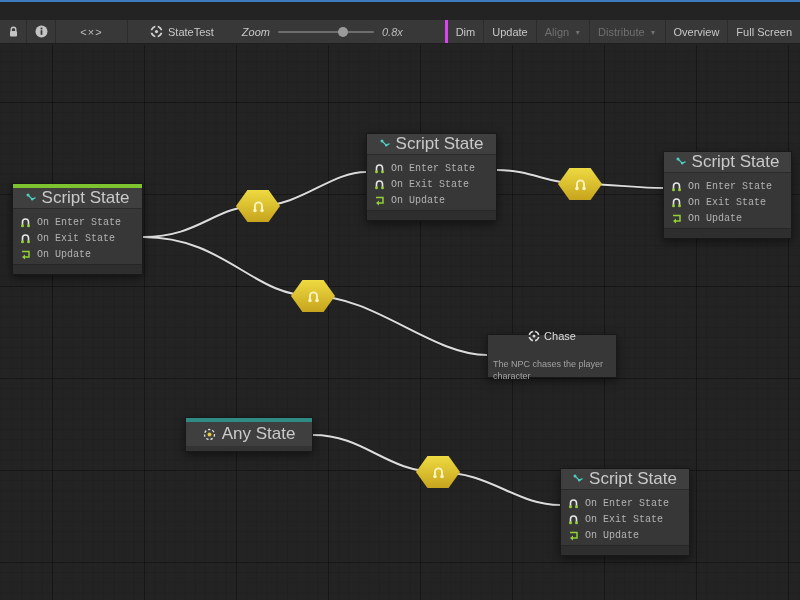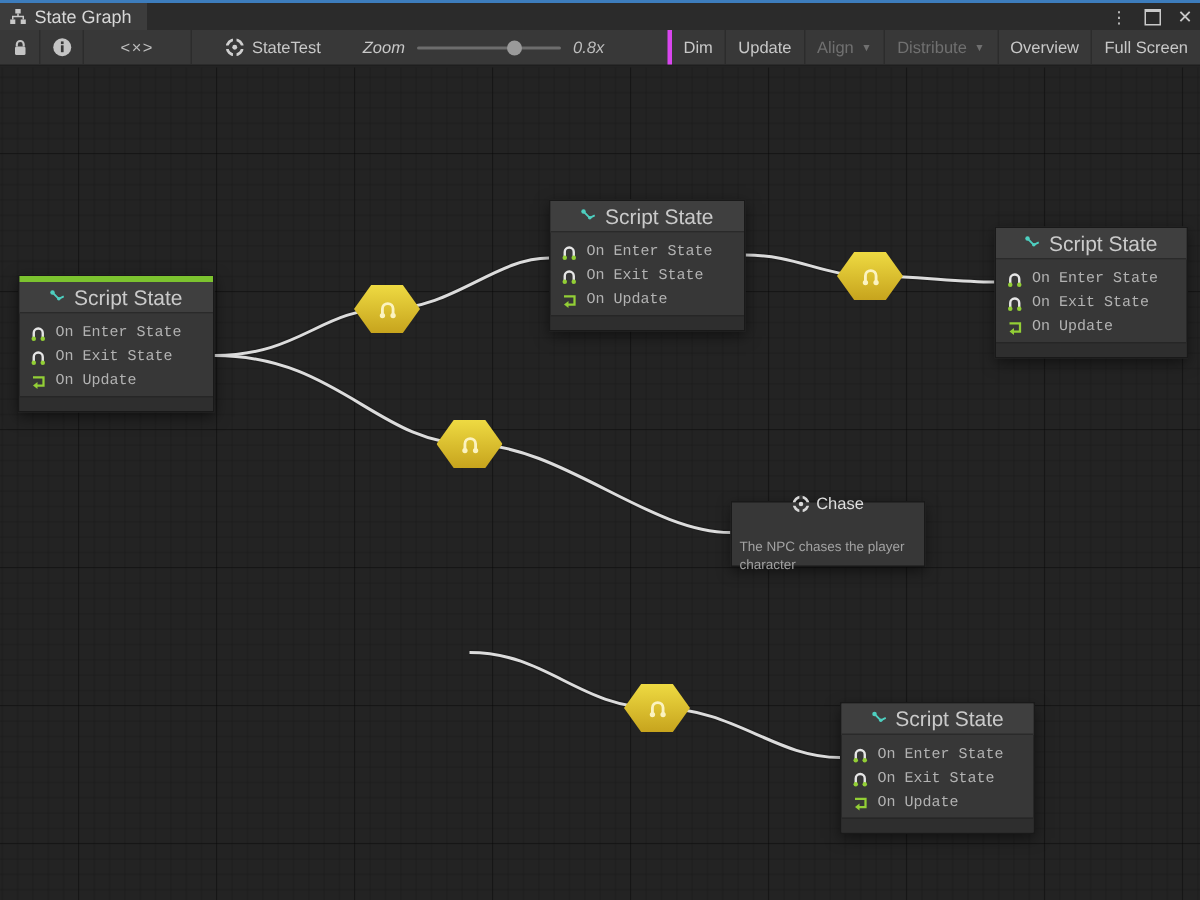--- a/index.html
+++ b/index.html
@@ -79,24 +79,6 @@
 <div class="window">
   <div class="focus-line"></div>
 
-  <div class="titlebar">
-    <div class="tab">
-      <svg width="12" height="12" viewBox="0 0 12 12">
-        <path d="M6 4 V6 M2.5 8 V6 H9.5 V8" stroke="#c9c9c9" stroke-width="1" fill="none"></path>
-        <rect x="4.2" y="1" width="3.6" height="3" fill="#c9c9c9"></rect>
-        <rect x="0.8" y="8" width="3.4" height="3" fill="#c9c9c9"></rect>
-        <rect x="7.8" y="8" width="3.4" height="3" fill="#c9c9c9"></rect>
-      </svg>
-      <span class="tab-label">State Graph</span>
-    </div>
-    <div class="win-controls">
-      <span class="wc wc-menu">⋮</span>
-      <span class="wc">
-          <span class="wc-square"></span>
-        </span>
-      <span class="wc">✕</span>
-    </div>
-  </div>
 
   <div class="toolbar">
     <div class="tbtn icon-only" style="width:14px;">

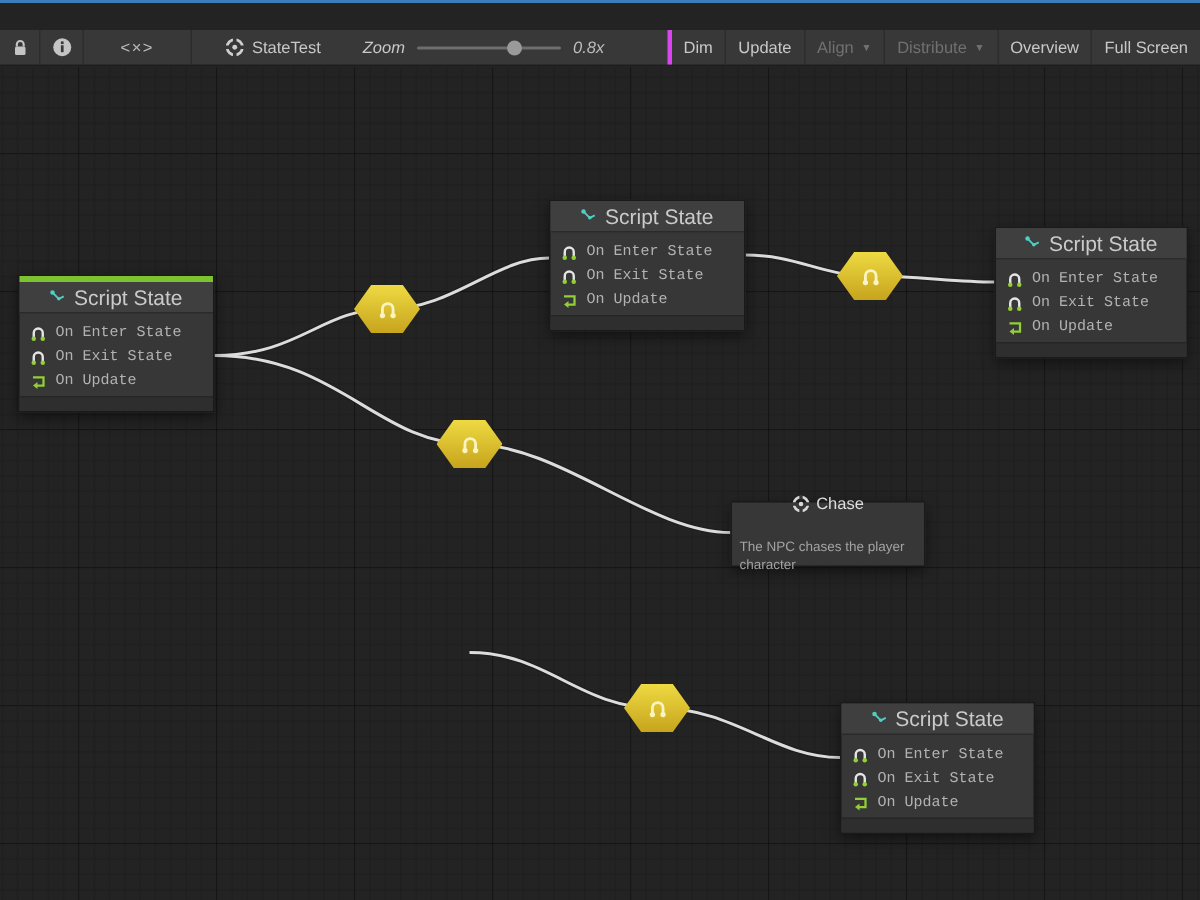--- a/index.html
+++ b/index.html
@@ -54,7 +54,7 @@
   .node-accent{height:4px;width:100%;}
   .node-header{height:20px;display:flex;align-items:center;justify-content:center;gap:5px;
     background:#3f3f3f;border-bottom:1px solid #2a2a2a;}
-  .node-title{font-size:14px;color:#cacaca;}
+  .node-title{font-size:17px;color:#cacaca;}
   .node-body{padding:5px 0 2px 0;}
   .nrow{display:flex;align-items:center;gap:6px;height:16px;padding-left:7px;font-family:Liberation Mono, monospace;}
   .nrow span{font-size:10px;color:#b2b2b2;}

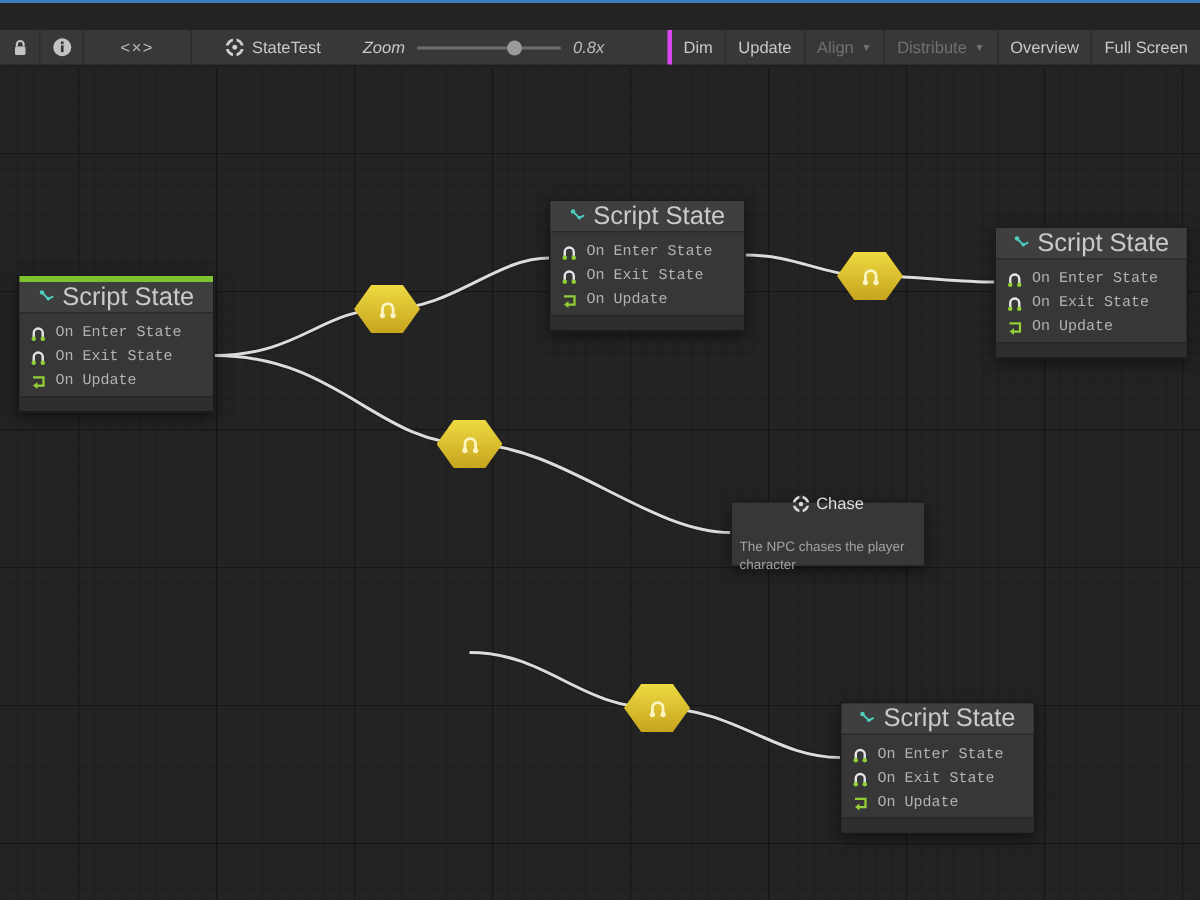--- a/index.html
+++ b/index.html
@@ -270,6 +270,17 @@
       <div class="chase-sub">The NPC chases the player character</div>
     </div>
 
+    <div class="node" style="left:185px;top:372px;width:128px;">
+      <div class="node-accent" style="background:#2f8c85;"></div>
+      <div class="anystate-header">
+        <svg width="13" height="13" viewBox="0 0 13 13">
+          <circle cx="6.5" cy="6.5" r="5" fill="none" stroke="#dedede" stroke-width="1.3" stroke-dasharray="2.4 1.9"></circle>
+          <circle cx="6.5" cy="6.5" r="2" fill="#e7c63a"></circle>
+        </svg>
+        <span class="node-title">Any State</span>
+      </div>
+      <div class="anystate-footer"></div>
+    </div>
 
     <div class="node" style="left:560px;top:423px;width:130px;">
       <div class="node-header">

